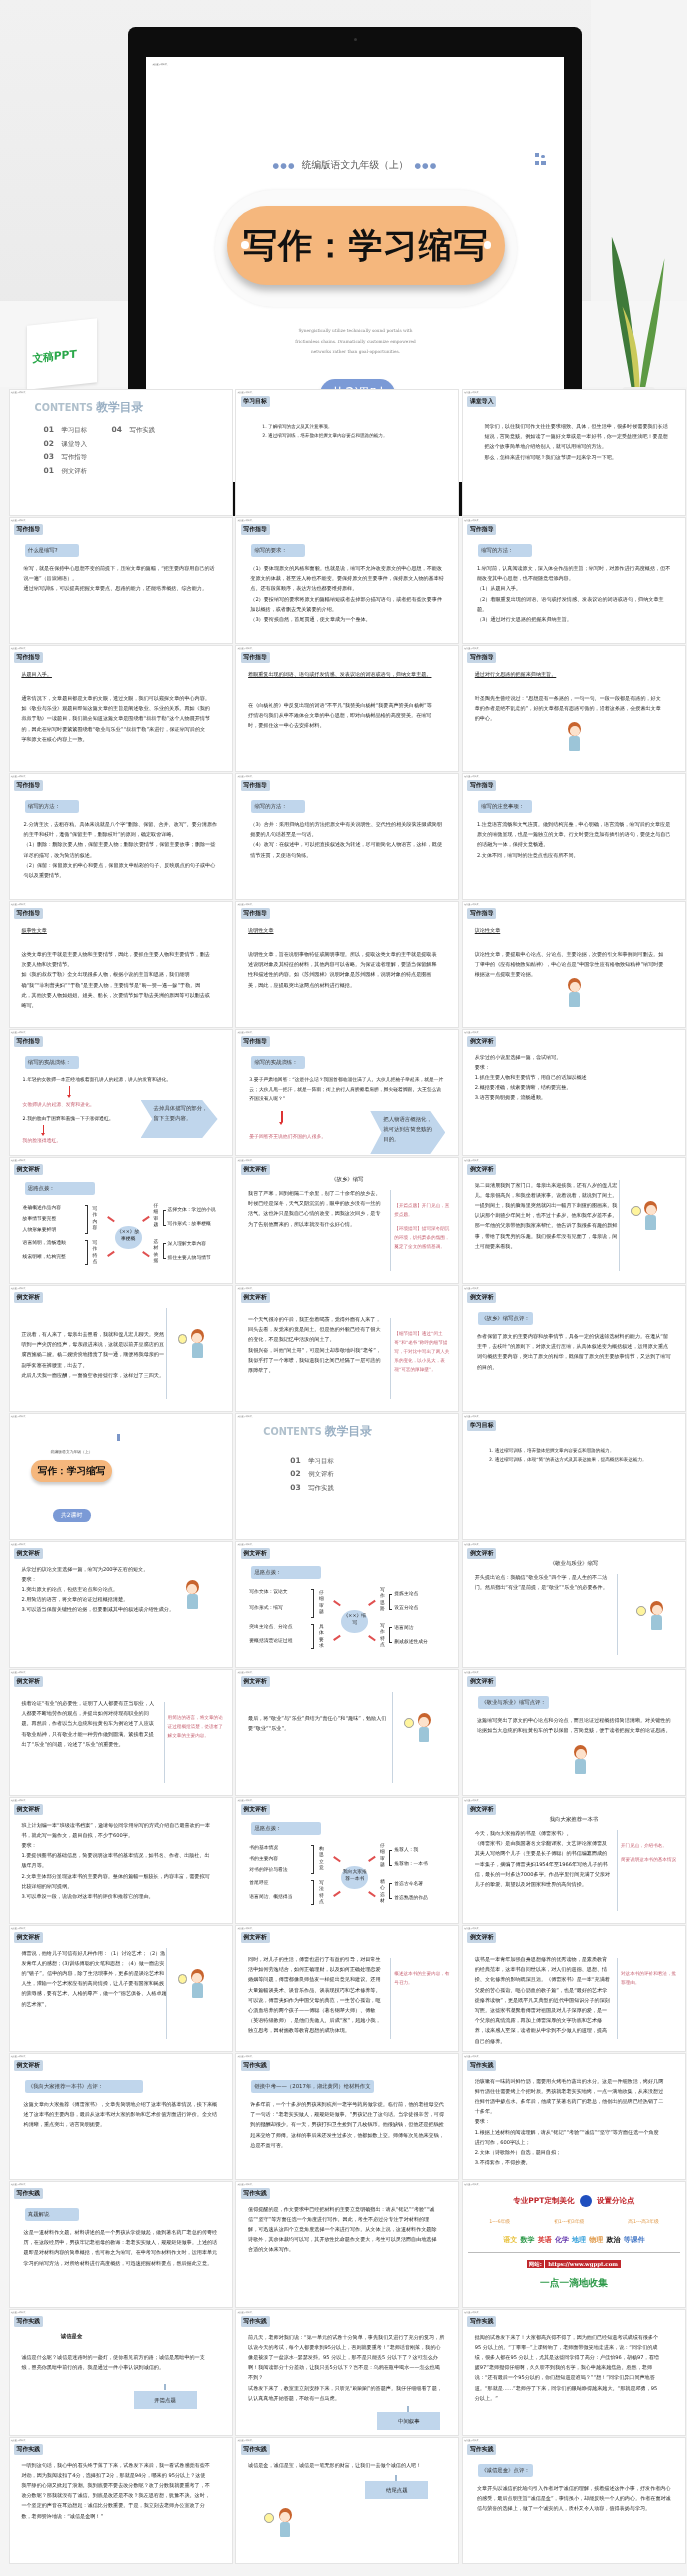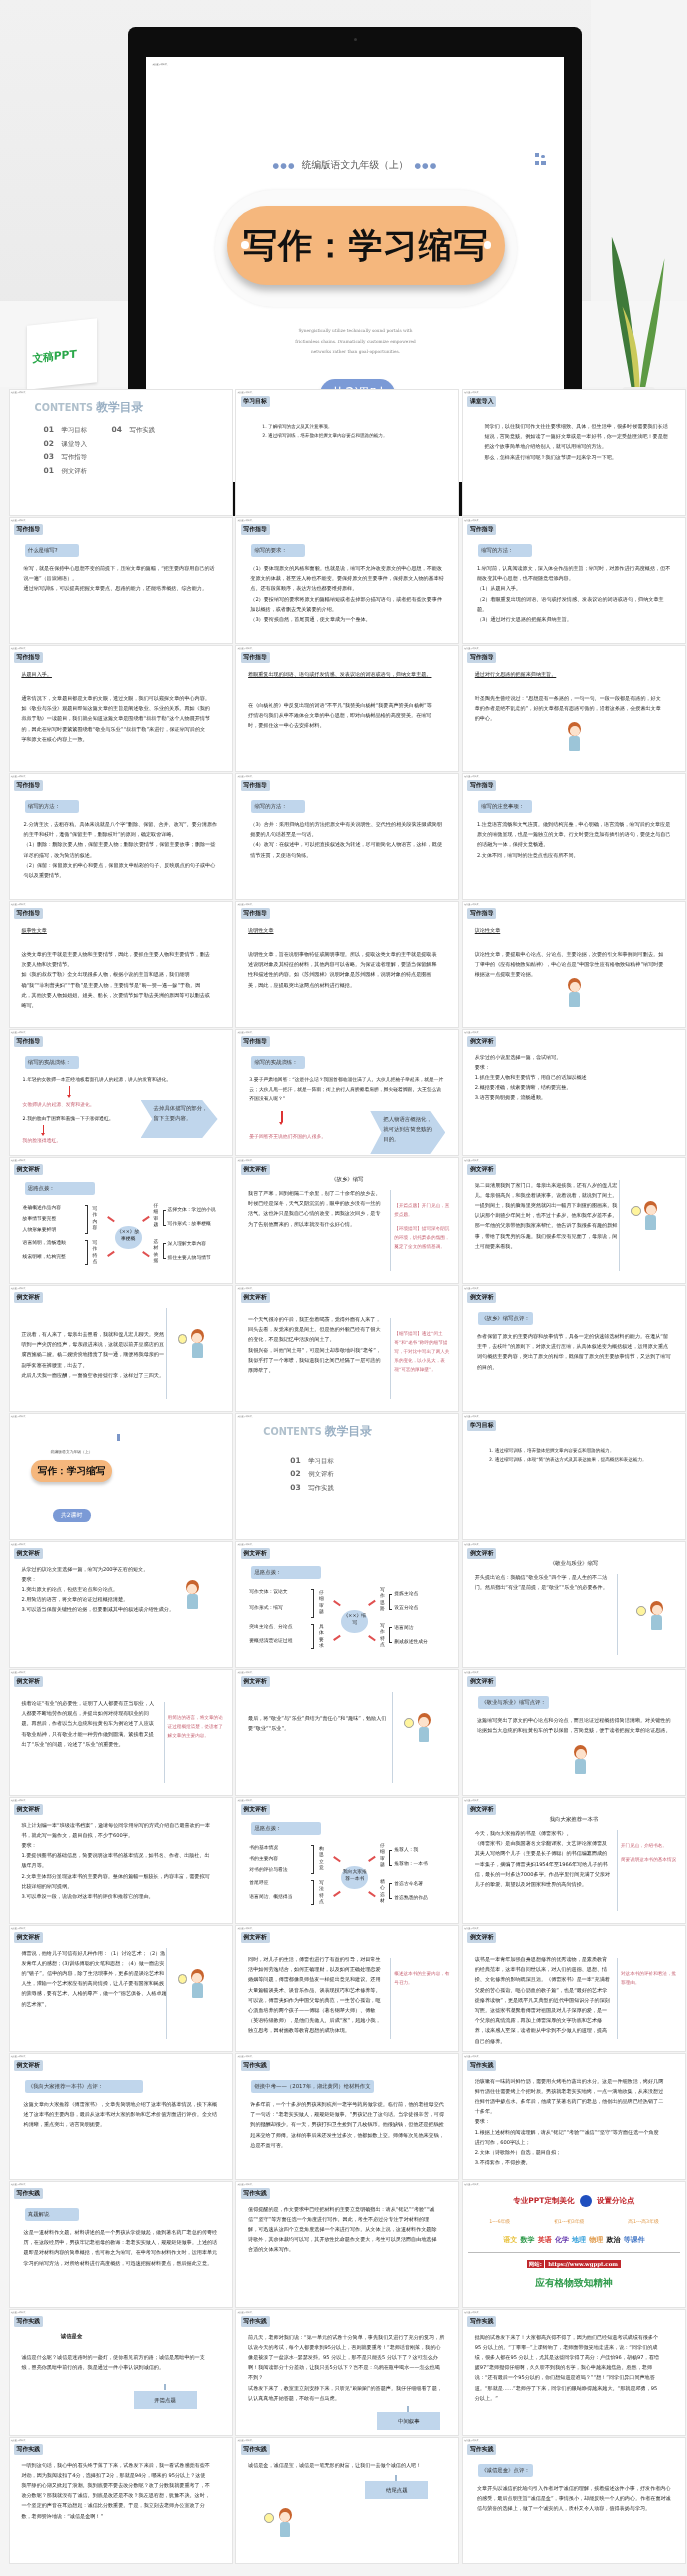--- a/index.html
+++ b/index.html
@@ -628,7 +628,7 @@
       <div class="ad-line" style="top:54px;font-size:7px;font-weight:bold"><span style="color:#e8c13a;margin:0 1.6px">语文</span><span style="color:#2e9a4a;margin:0 1.6px">数学</span><span style="color:#d6332f;margin:0 1.6px">英语</span><span style="color:#6a3fb0;margin:0 1.6px">化学</span><span style="color:#3aa3dc;margin:0 1.6px">地理</span><span style="color:#e09a4a;margin:0 1.6px">物理</span><span style="color:#111111;margin:0 1.6px">政治</span><span style="color:#4a7cc8;margin:0 1.6px">等课件</span></div>
       <div style="position:absolute;left:5.4px;right:5.4px;top:70px;height:0.5px;background:#bbb"></div>
       <div class="ad-line" style="top:78px"><span style="background:#c0282d;color:#fff;font-weight:bold;padding:1.1px 2.1px;font-size:5.4px">网站:</span><span style="background:#c0282d;color:#fff;font-weight:bold;padding:1.1px 3.2px;margin-left:1.1px;font-size:5.4px;font-family:&quot;DejaVu Serif&quot;,serif">https://www.wgppt.com</span></div>
-      <div class="ad-line" style="top:96px;font-size:9.7px;font-weight:bold;color:#2e9a4a">应有格物致知精神</div>
+      <div class="ad-line" style="top:96px;font-size:9.7px;font-weight:bold;color:#2e9a4a">一点一滴地收集</div>
     </div>
     <div class="slide">
       <span class="sl-tag">无法显示该图片。</span>

